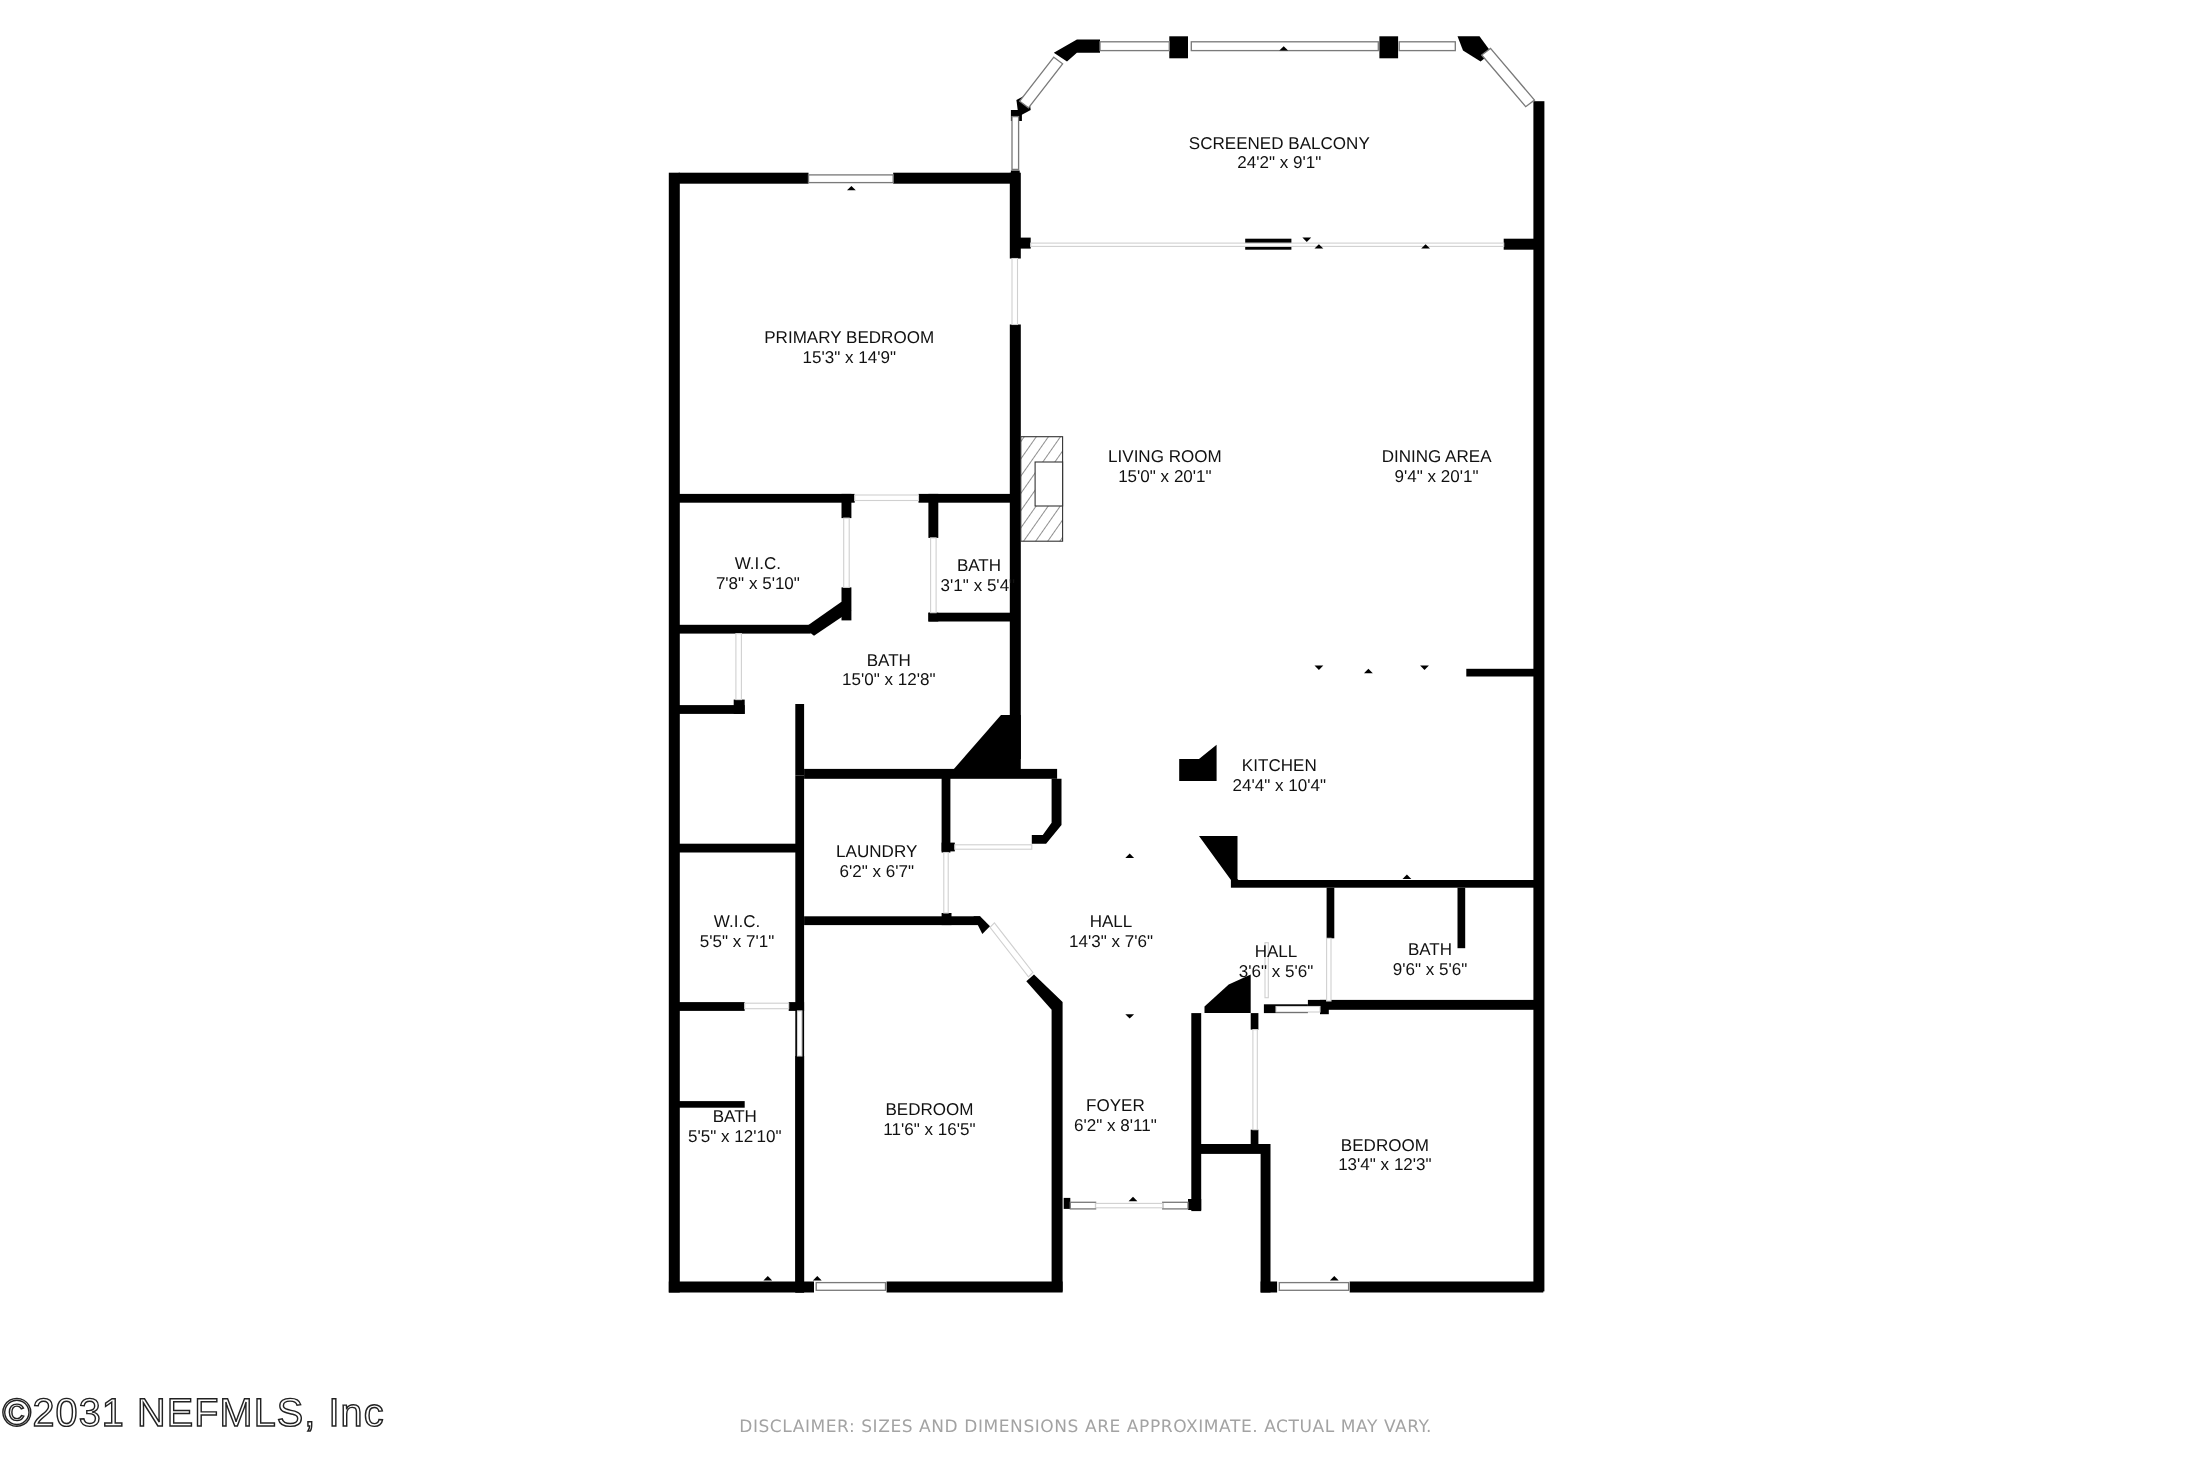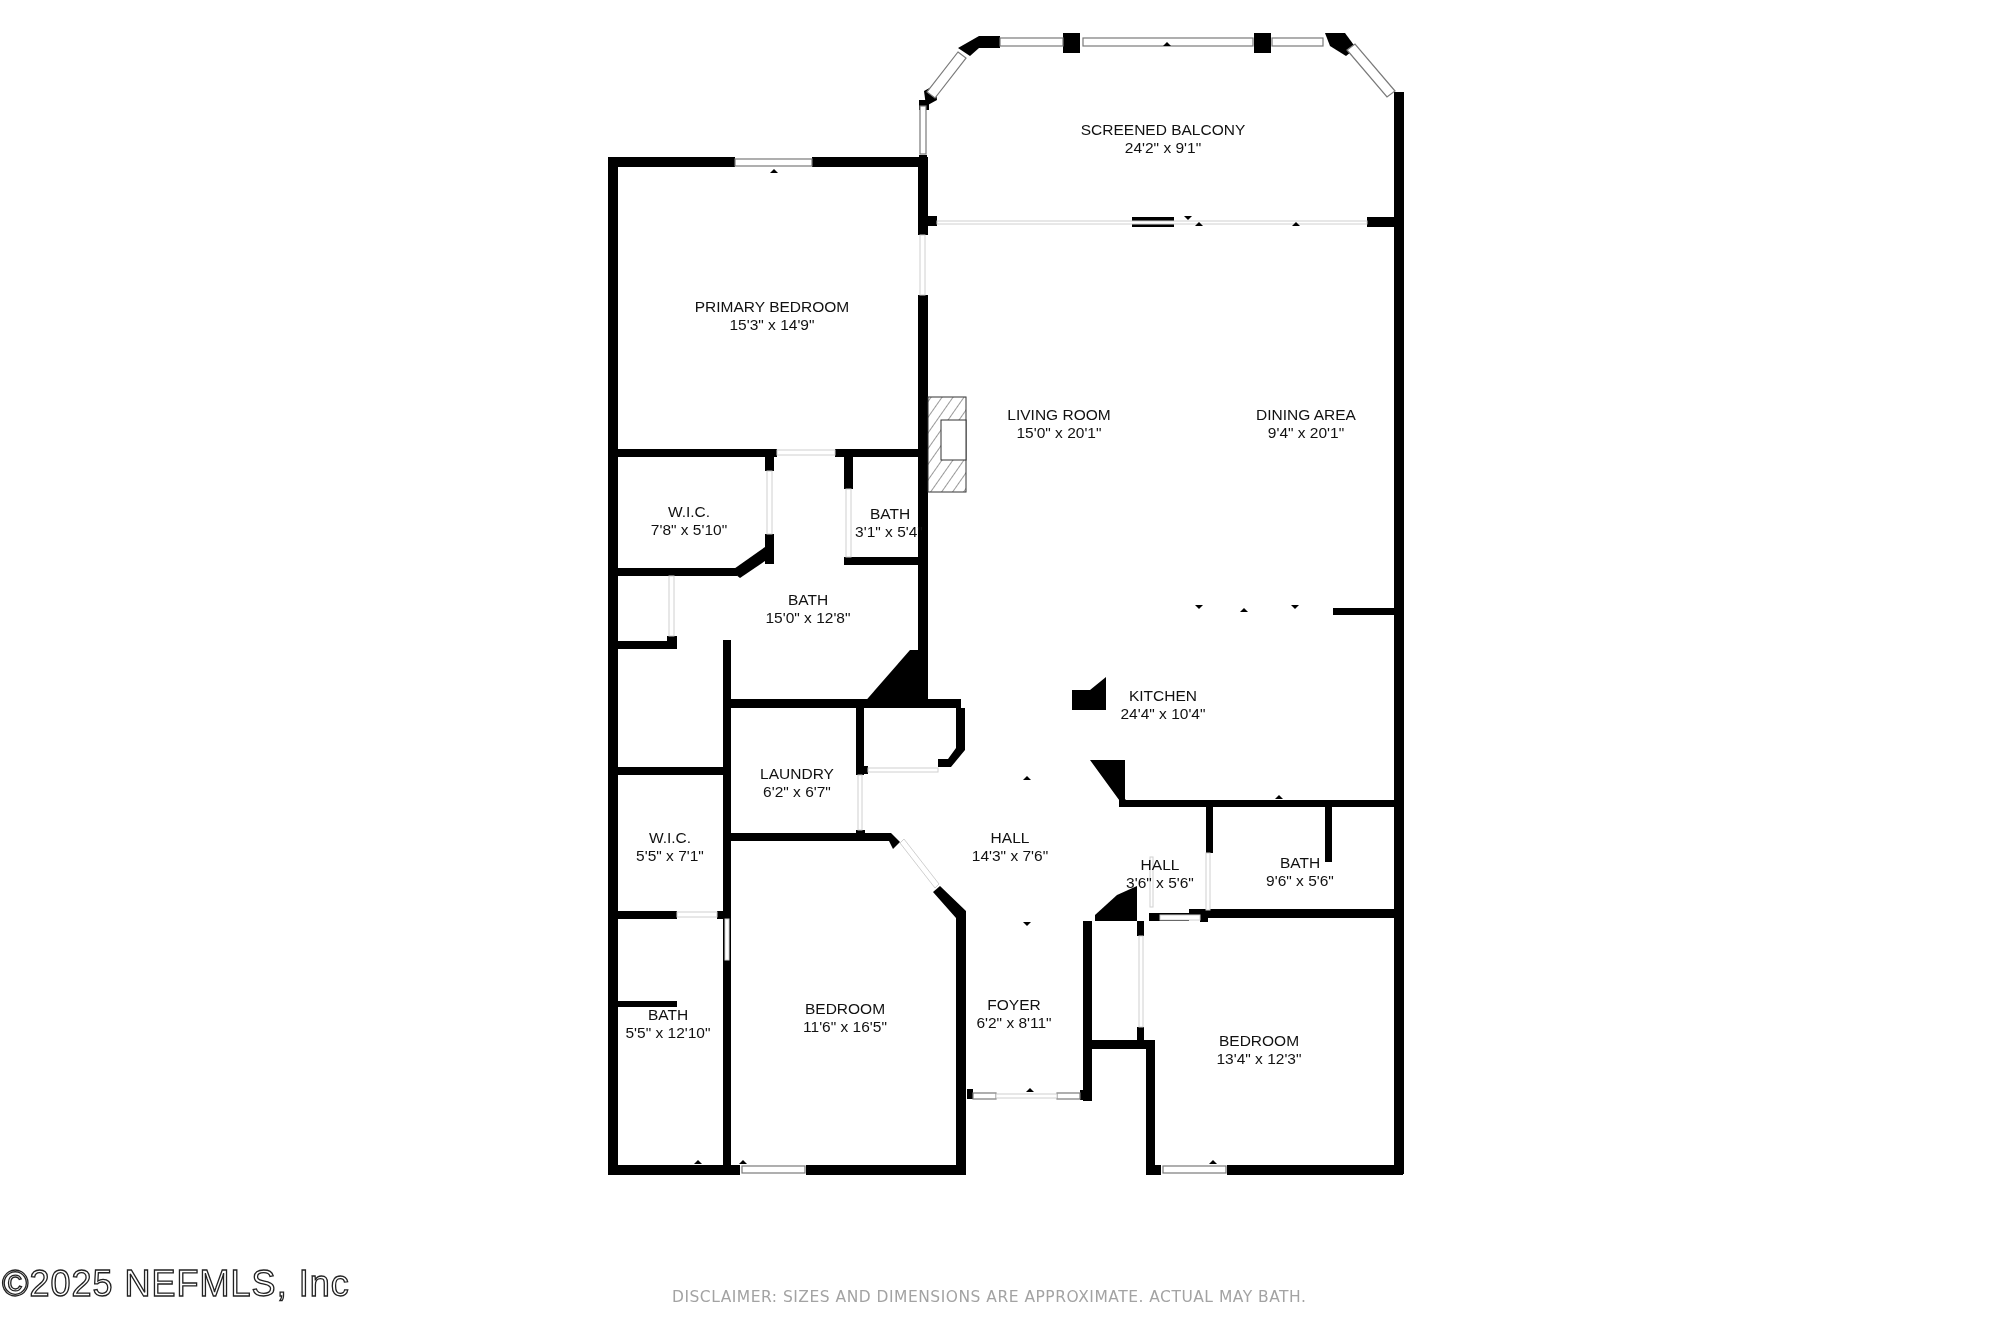--- a/index.html
+++ b/index.html
@@ -223,7 +223,7 @@
   </g>
 </svg>
 
-<div class="copyright">©2025 NEFMLS, Inc</div>
+<div class="copyright">©2031 NEFMLS, Inc</div>
 <div class="disclaimer">DISCLAIMER: SIZES AND DIMENSIONS ARE APPROXIMATE. ACTUAL MAY BATH.</div>
 
 </body></html>

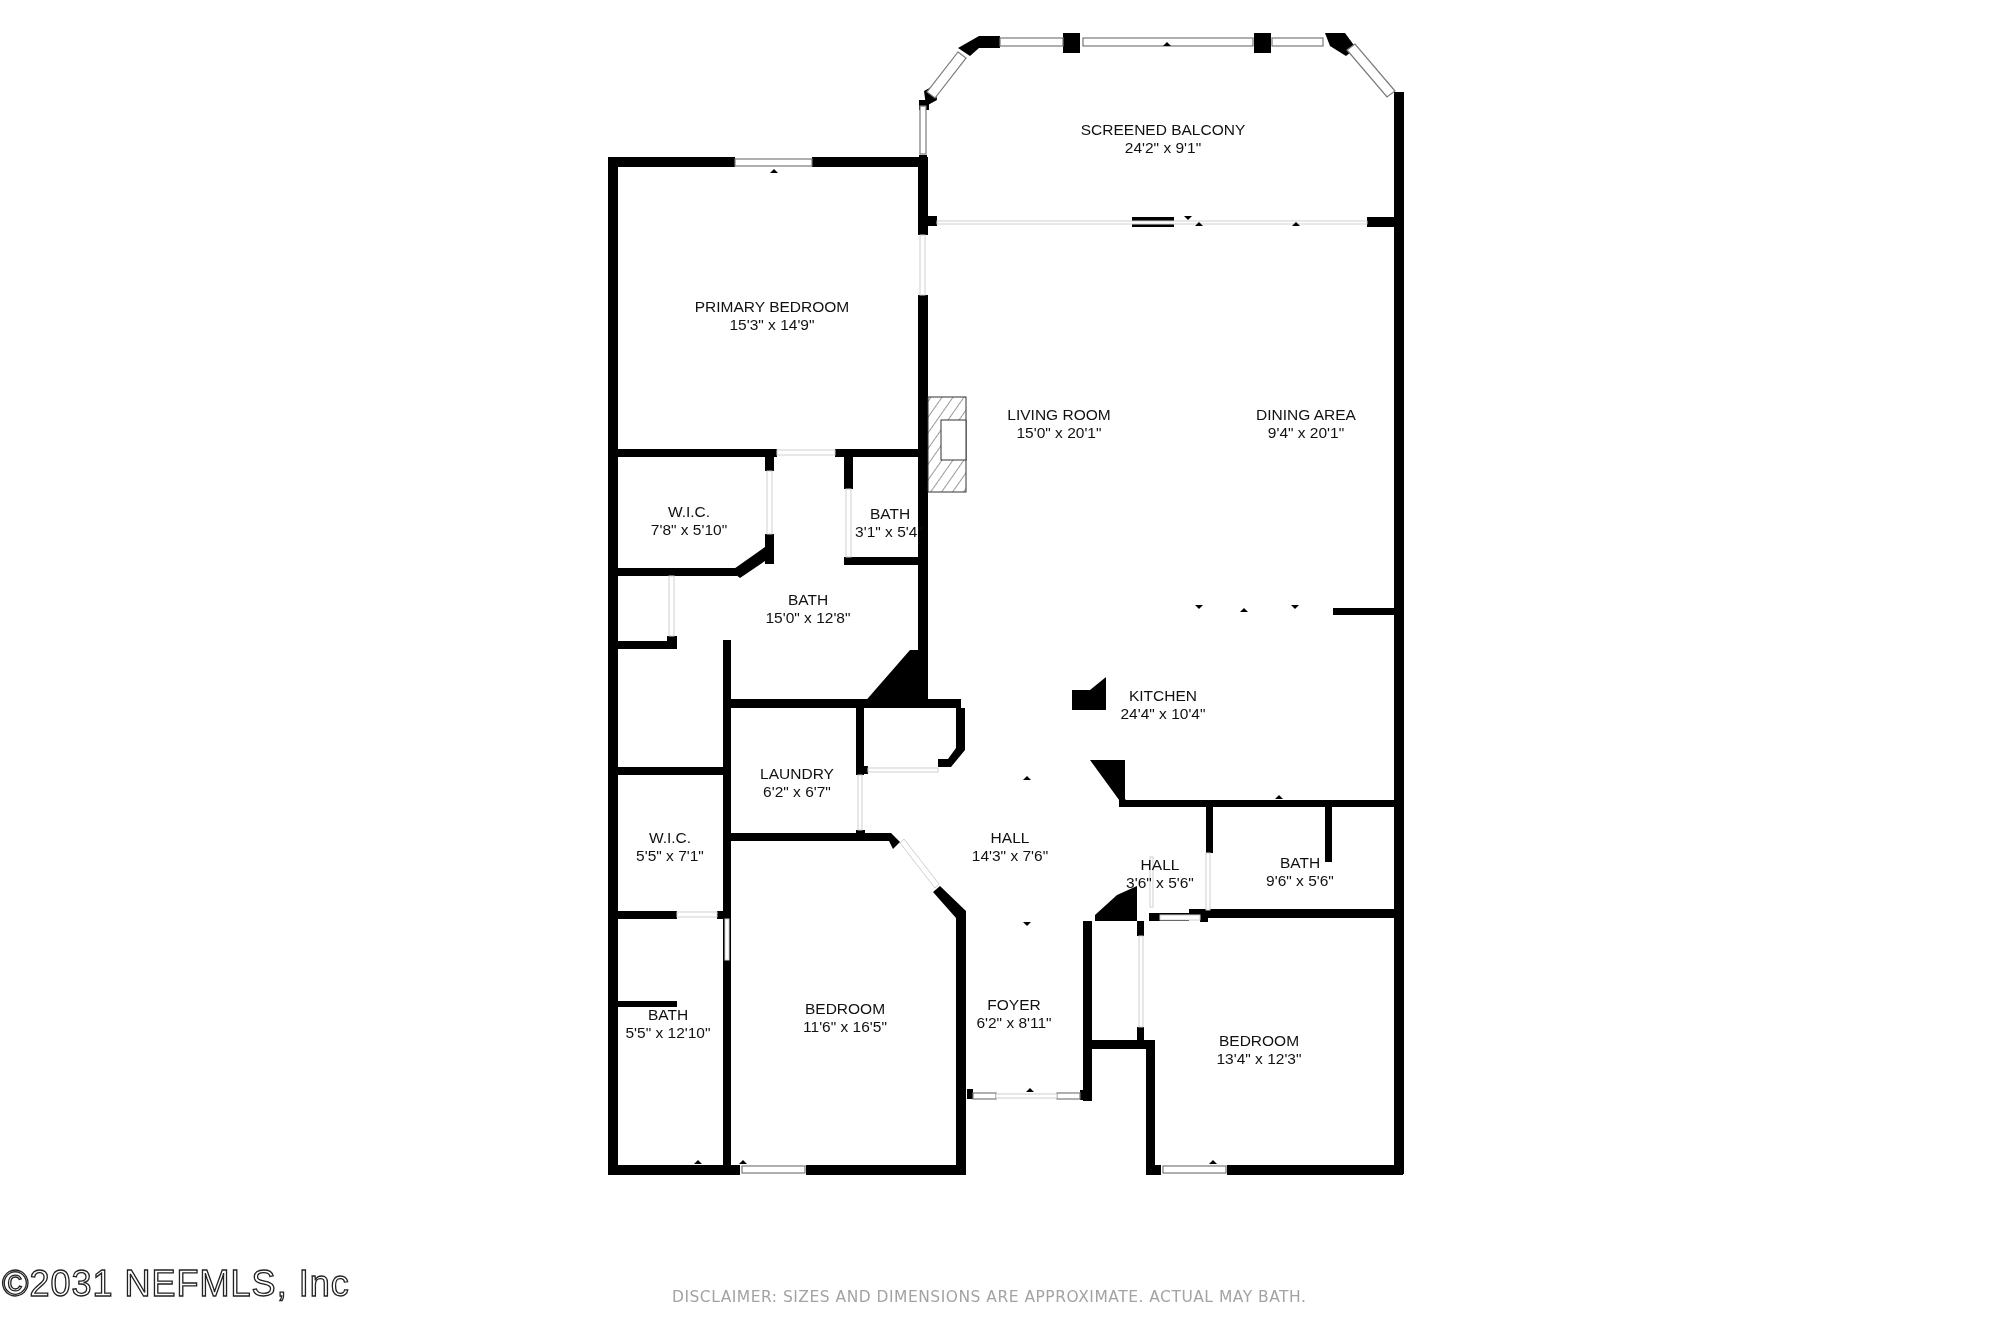--- a/index.html
+++ b/index.html
@@ -224,6 +224,6 @@
 </svg>
 
 <div class="copyright">©2031 NEFMLS, Inc</div>
-<div class="disclaimer">DISCLAIMER: SIZES AND DIMENSIONS ARE APPROXIMATE. ACTUAL MAY BATH.</div>
+<div class="disclaimer">DISCLAIMER: SIZES AND DIMENSIONS ARE APPROXIMATE. ACTUAL MAY VARY.</div>
 
 </body></html>

